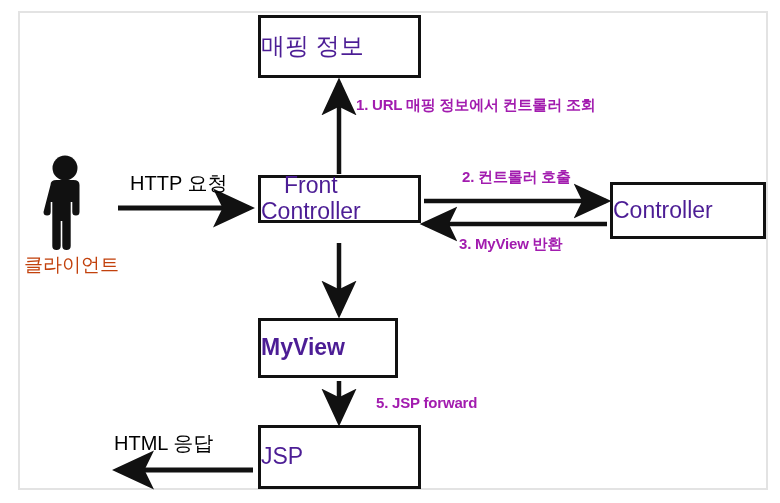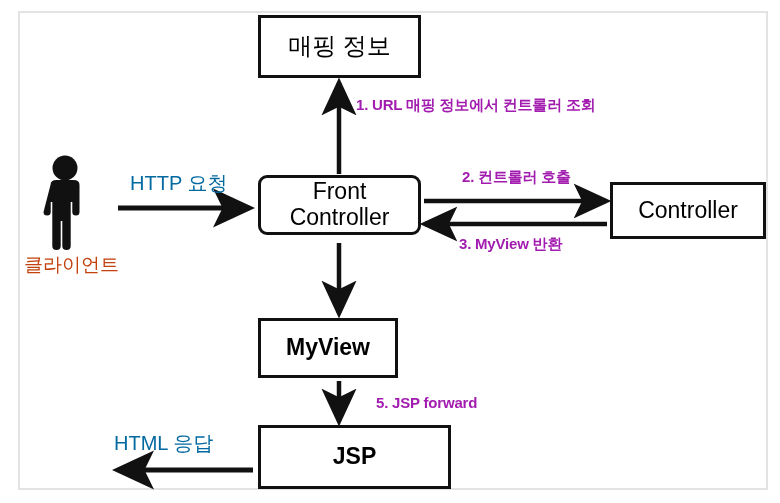--- a/index.html
+++ b/index.html
@@ -18,8 +18,8 @@
   .box{
     position:absolute;box-sizing:border-box;
     background:#ffffff;border:3px solid #111111;
-    display:flex;align-items:center;justify-content:center;
-    text-align:center;color:#000000;font-weight:400;
+    display:flex;align-items:center;justify-content:flex-start;
+    text-align:center;color:#4c1d95;font-weight:400;
     line-height:1.12;
   }
   .box .boxlabel{display:block;white-space:pre-line;}

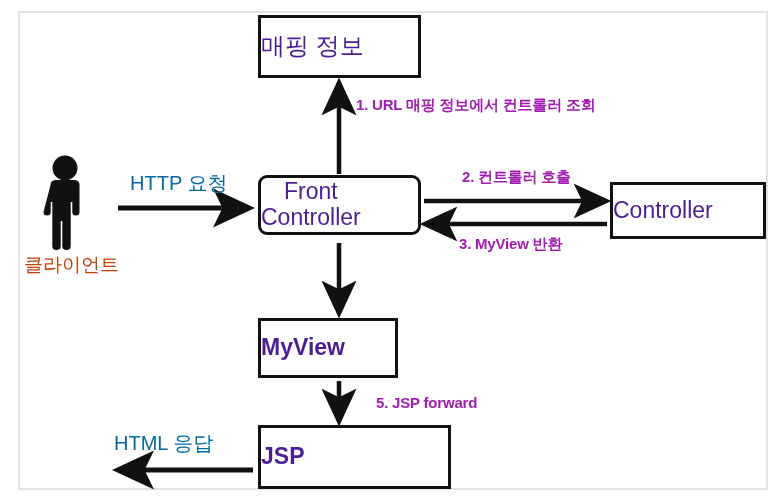--- a/index.html
+++ b/index.html
@@ -37,7 +37,7 @@
     white-space:nowrap;letter-spacing:-0.2px;
   }
   .gray-plain{
-    position:absolute;color:#0369a1;font-weight:400;font-size:20px;
+    position:absolute;color:#000000;font-weight:400;font-size:20px;
     white-space:nowrap;
   }
   .black-label{

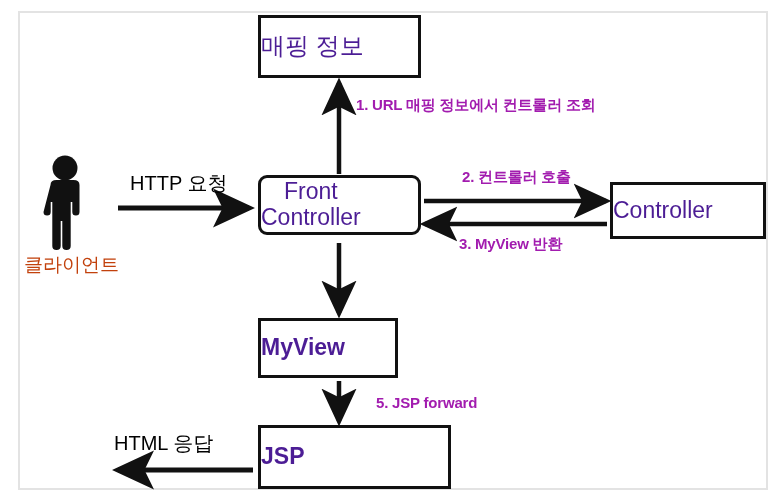--- a/index.html
+++ b/index.html
@@ -25,7 +25,7 @@
   .box .boxlabel{display:block;white-space:pre-line;}
 
   #box-mapping   {left:258px; top:15px;  width:163px; height:63px; font-size:24px;}
-  #box-front     {left:258px; top:175px; width:163px; height:60px; font-size:23px;border-radius:9px;}
+  #box-front     {left:258px; top:175px; width:163px; height:48px; font-size:23px;}
   #box-controller{left:610px; top:182px; width:156px; height:57px; font-size:23px;}
   #box-myview    {left:258px; top:318px; width:140px; height:60px; font-size:23px;font-weight:700;}
   #box-jsp-real  {left:258px; top:425px; width:193px; height:64px; font-size:23px;font-weight:700;}

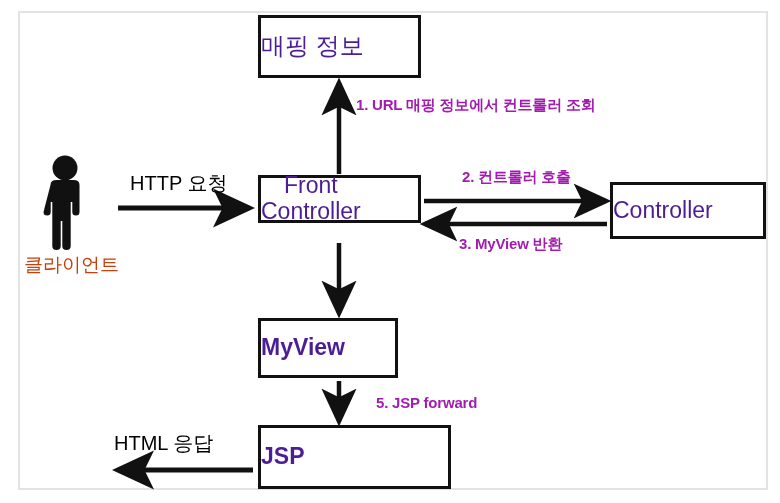--- a/index.html
+++ b/index.html
@@ -28,7 +28,7 @@
   #box-front     {left:258px; top:175px; width:163px; height:48px; font-size:23px;}
   #box-controller{left:610px; top:182px; width:156px; height:57px; font-size:23px;}
   #box-myview    {left:258px; top:318px; width:140px; height:60px; font-size:23px;font-weight:700;}
-  #box-jsp-real  {left:258px; top:425px; width:193px; height:64px; font-size:23px;font-weight:700;}
+  #box-jsp-real  {left:258px; top:425px; width:163px; height:64px; font-size:23px;font-weight:400;}
 
   #box-front .boxlabel{font-weight:400;}
 

